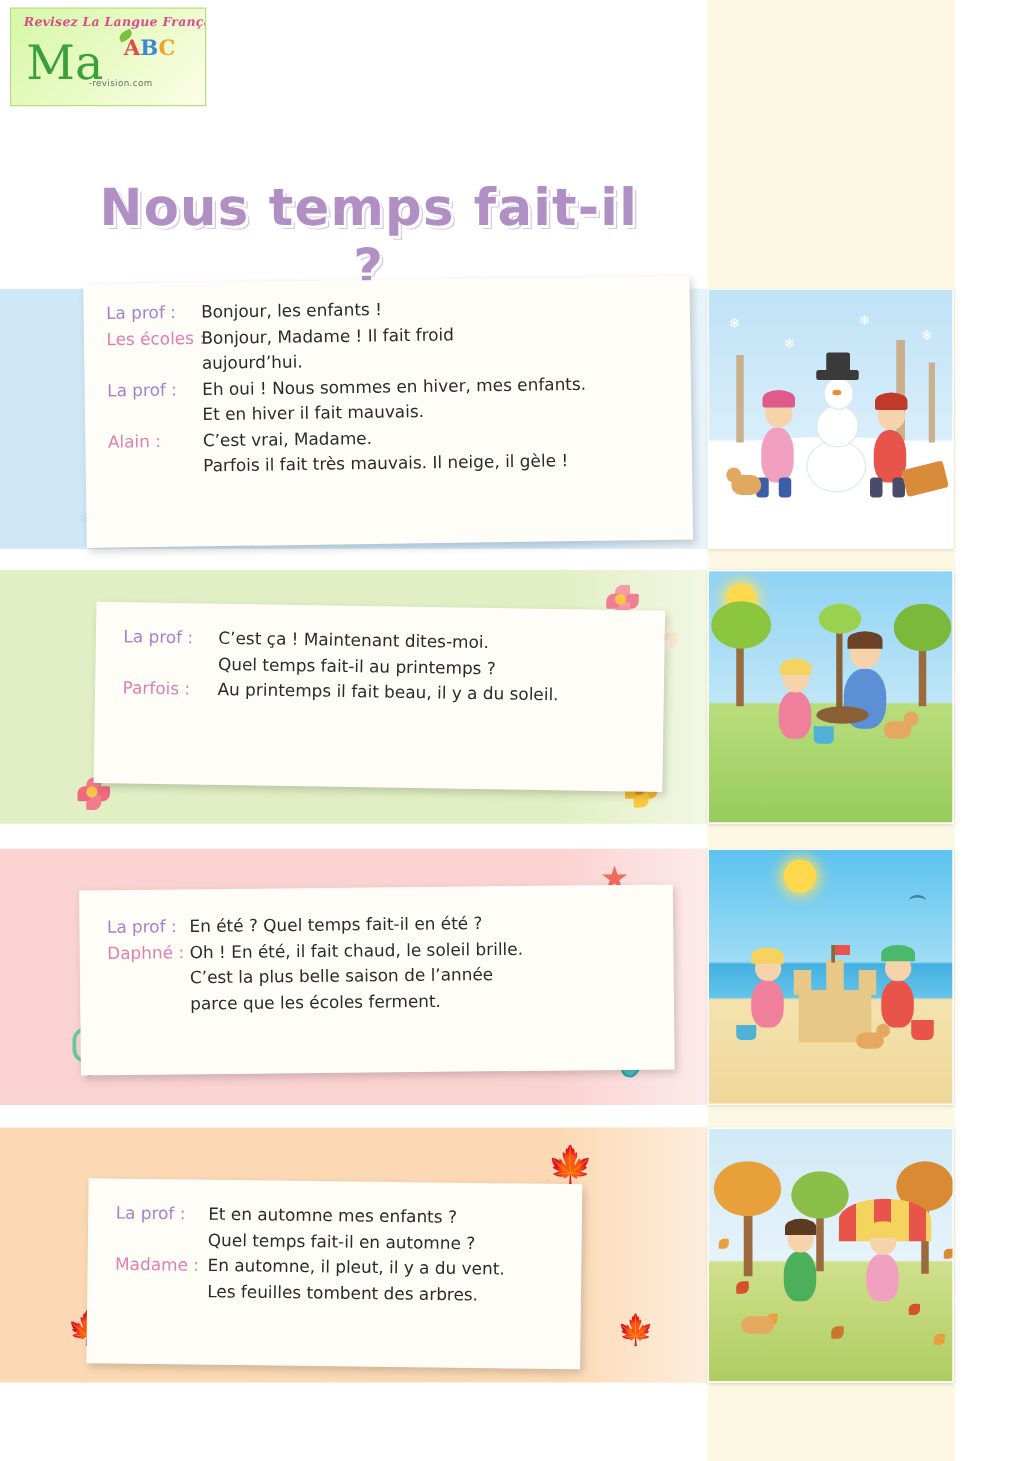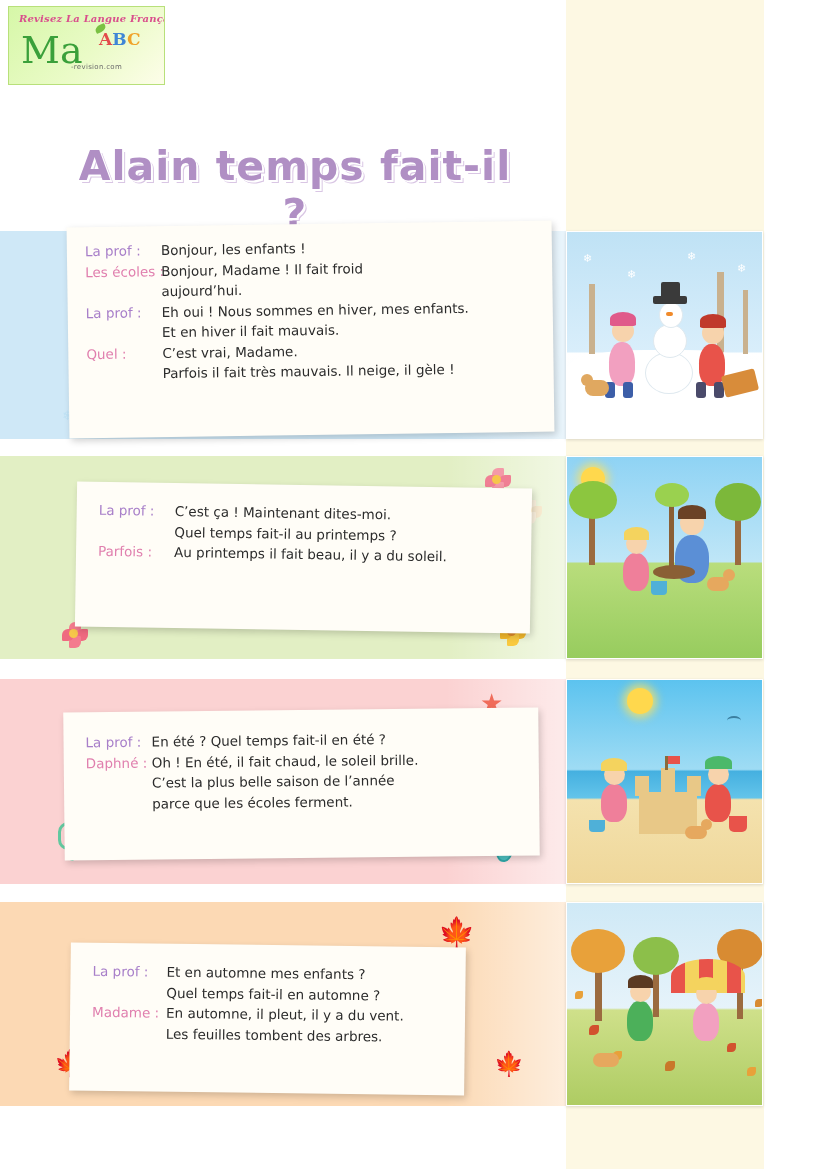--- a/index.html
+++ b/index.html
@@ -296,7 +296,7 @@
     </div>
   </div>
 
-  <div class="title">Alain temps fait-il ?</div>
+  <div class="title">Nous temps fait-il ?</div>
 
   <div class="band band-winter"></div>
 

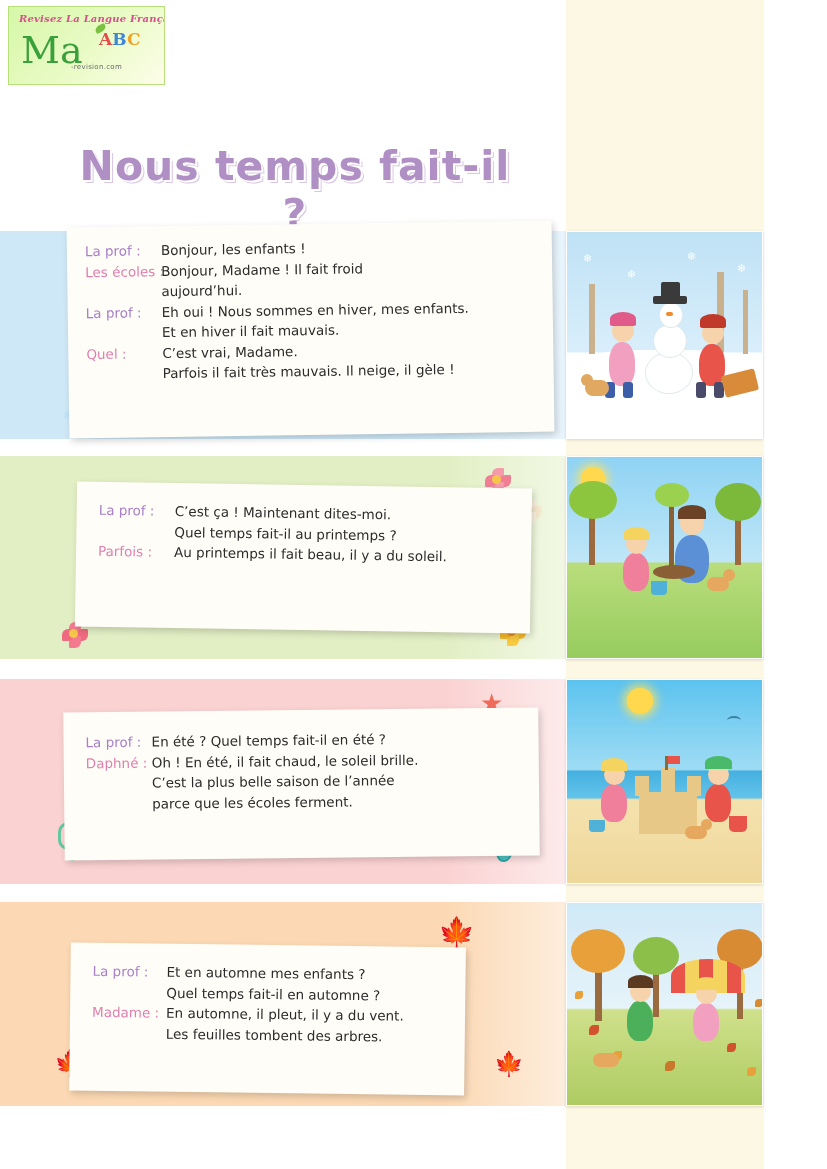--- a/index.html
+++ b/index.html
@@ -326,7 +326,7 @@
         <span class="speech">Et en hiver il fait mauvais.</span>
       </div>
       <div class="line">
-        <span class="speaker pink w-lbl"><span>Quel</span> <span>:</span></span>
+        <span class="speaker pink w-lbl"><span>Alain</span> <span>:</span></span>
         <span class="speech">C’est vrai, Madame.</span>
       </div>
       <div class="line indent-w">

